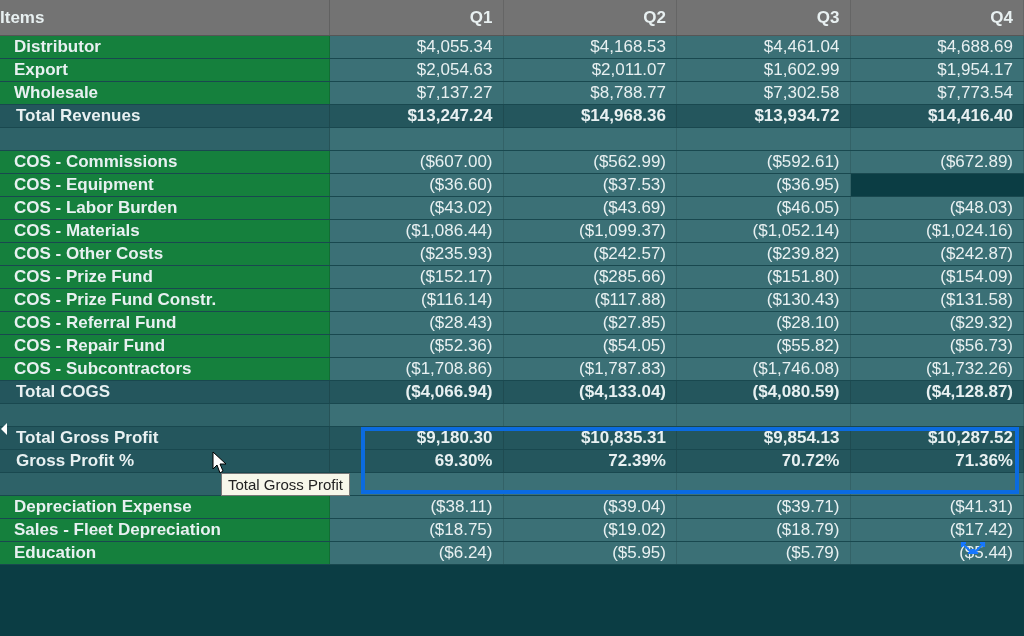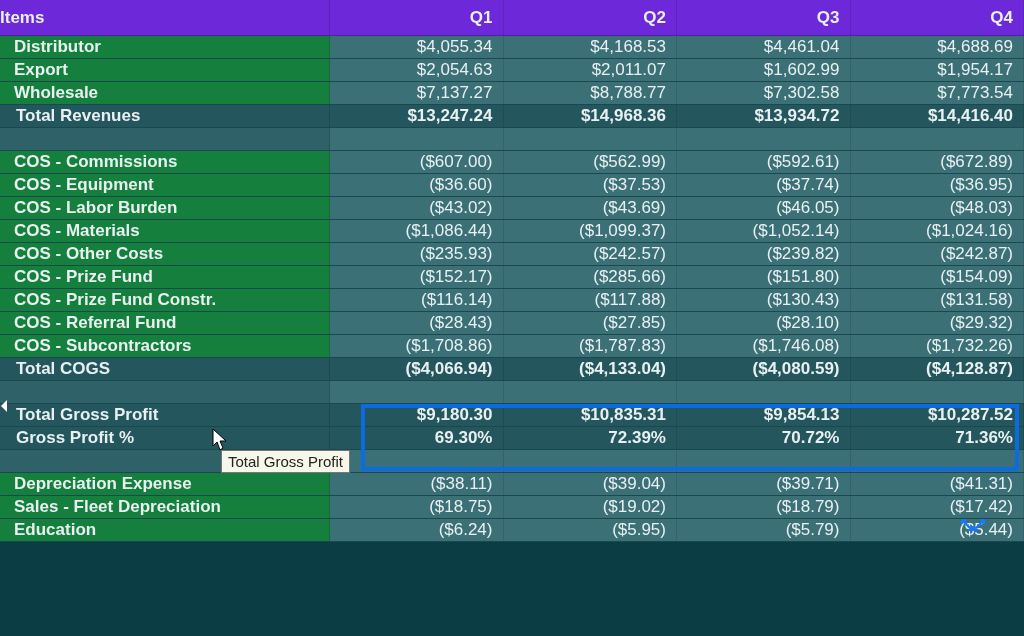--- a/index.html
+++ b/index.html
@@ -21,7 +21,7 @@
       border-bottom: 1px solid rgba(255,255,255,0.06);
     }
     .row.header {
-      background: #6d28d9;
+      background: #737373;
       height: 36px;
       font-weight: 700;
       border-bottom: 1px solid rgba(0,0,0,0.25);

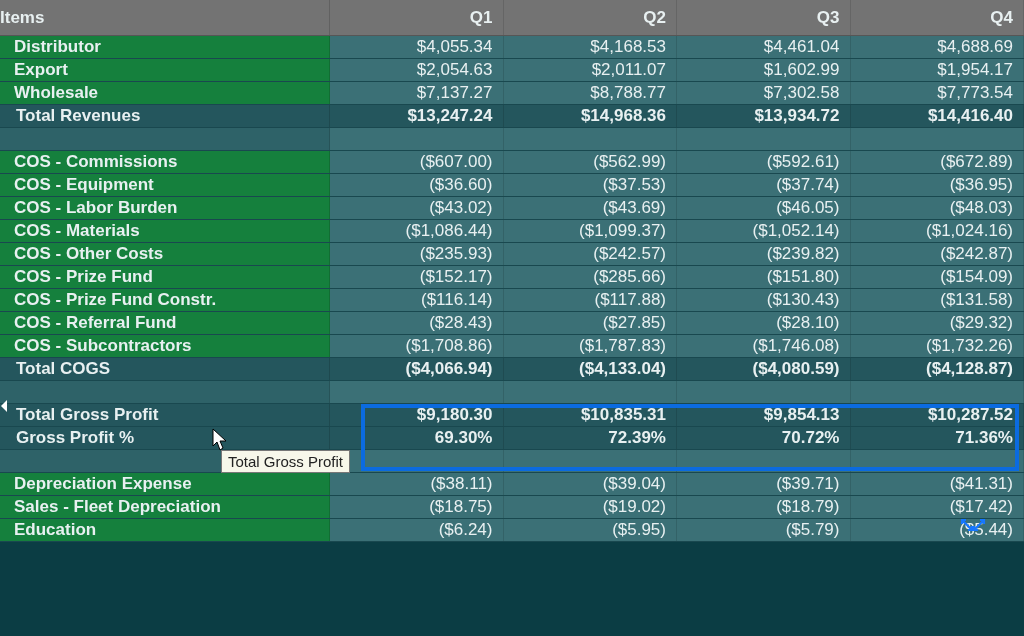--- a/index.html
+++ b/index.html
@@ -168,7 +168,6 @@
         <div class="cell label">COS - Equipment</div>
         <div class="cell num">($36.60)</div>
         <div class="cell num">($37.53)</div>
-        <div class="cell num">($37.74)</div>
         <div class="cell num">($36.95)</div>
       </div>
       <div class="row">

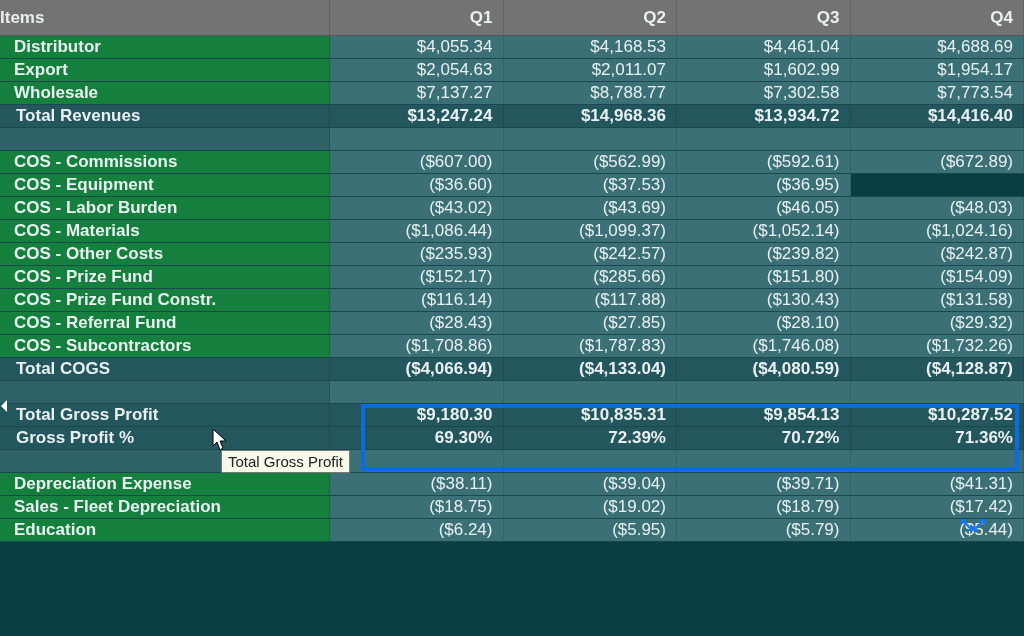--- a/index.html
+++ b/index.html
@@ -211,6 +211,13 @@
         <div class="cell num">($27.85)</div>
         <div class="cell num">($28.10)</div>
         <div class="cell num">($29.32)</div>
+      </div>
+      <div class="row">
+        <div class="cell label">COS - Repair Fund</div>
+        <div class="cell num">($52.36)</div>
+        <div class="cell num">($54.05)</div>
+        <div class="cell num">($55.82)</div>
+        <div class="cell num">($56.73)</div>
       </div>
       <div class="row">
         <div class="cell label">COS - Subcontractors</div>

